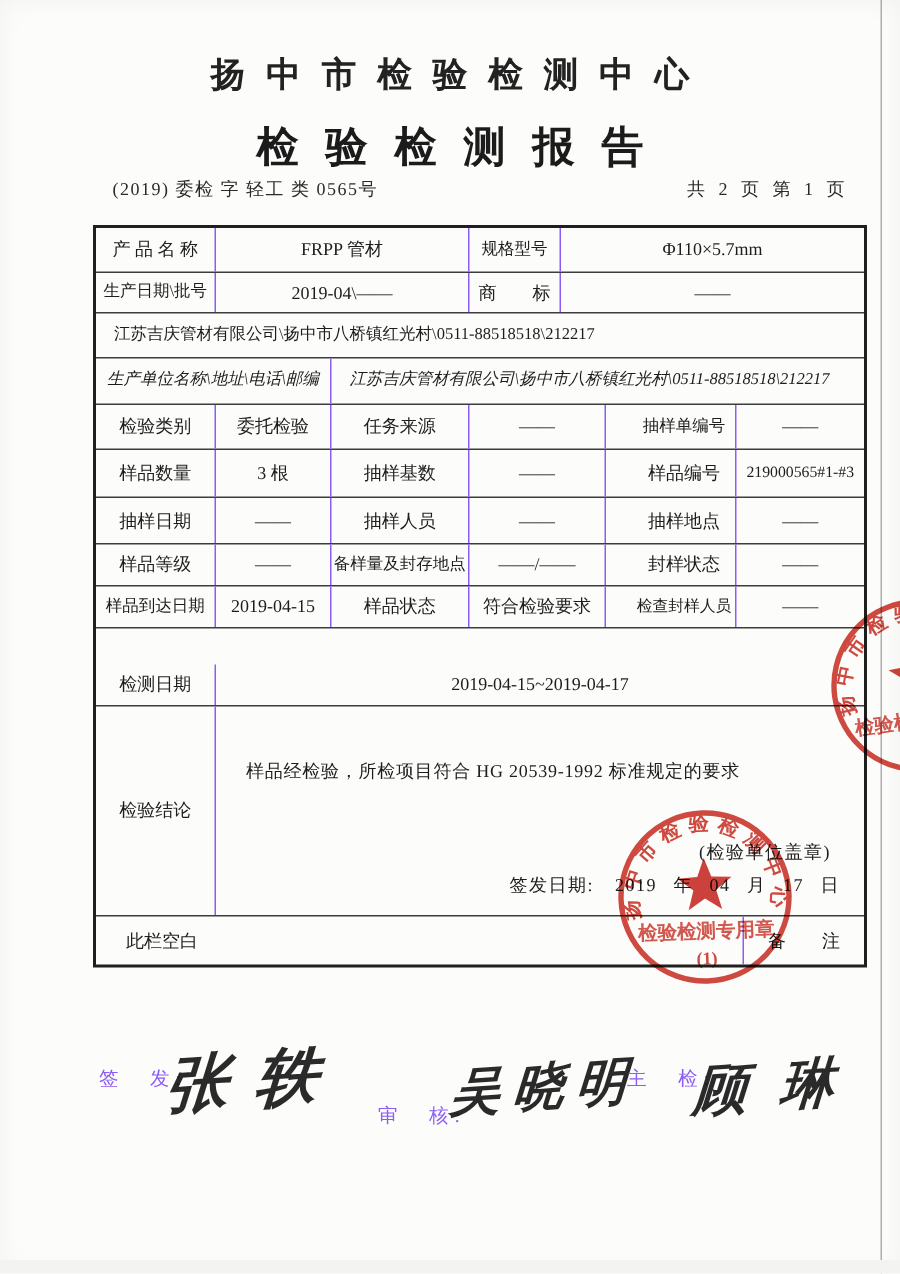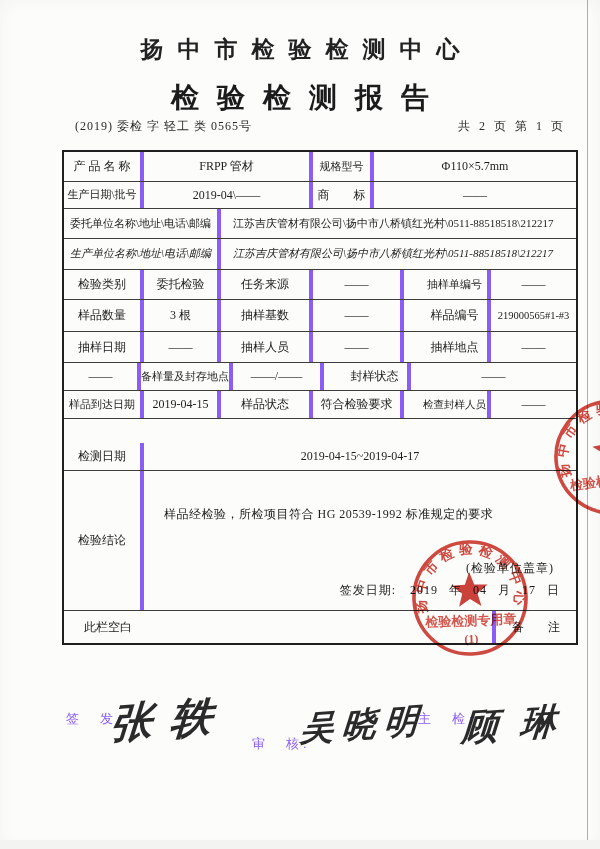--- a/index.html
+++ b/index.html
@@ -31,7 +31,7 @@
   .trow{display:flex;border-bottom:1px solid #3d3d3d;box-sizing:border-box;}
   .trow:last-child{border-bottom:none;}
   .tcell{display:flex;align-items:center;justify-content:center;
-    box-sizing:border-box;border-right:4px solid #8b5cf6;
+    box-sizing:border-box;border-right:1px solid #8b5cf6;
     font-size:12px;line-height:1.25;text-align:center;padding:1px 2px;
     overflow:hidden;white-space:nowrap;}
   .tcell:last-child{border-right:none;}

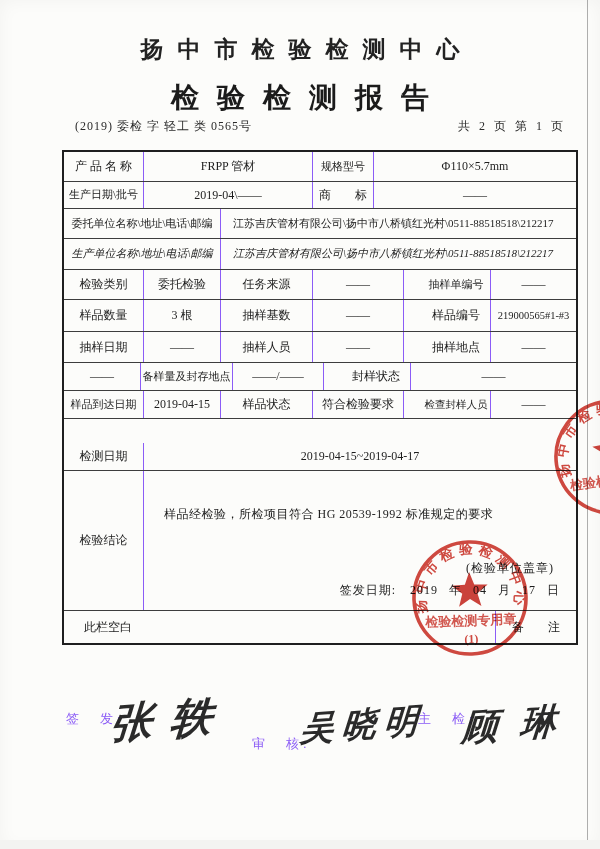--- a/index.html
+++ b/index.html
@@ -101,7 +101,6 @@
   </div>
 
   <div class="trow hr3">
-    <div class="tcell wB1 fs11">委托单位名称\地址\电话\邮编</div>
     <div class="tcell wBf left fs11" style="padding-left:12px">江苏吉庆管材有限公司\扬中市八桥镇红光村\0511-88518518\212217</div>
   </div>
 

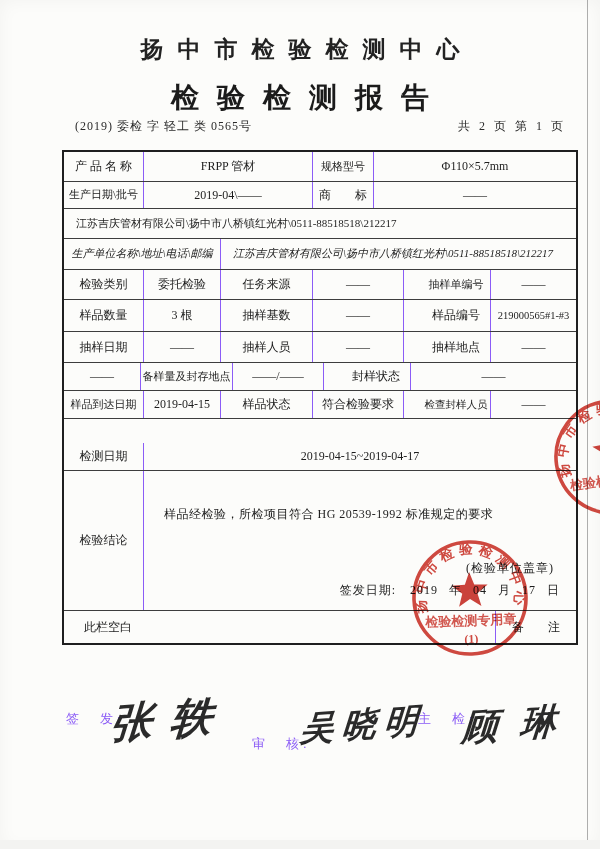--- a/index.html
+++ b/index.html
@@ -137,6 +137,7 @@
   </div>
 
   <div class="trow hr8">
+    <div class="tcell wC1">样品等级</div>
     <div class="tcell wC2">——</div>
     <div class="tcell wC3 fs11">备样量及封存地点</div>
     <div class="tcell wC4">——/——</div>

